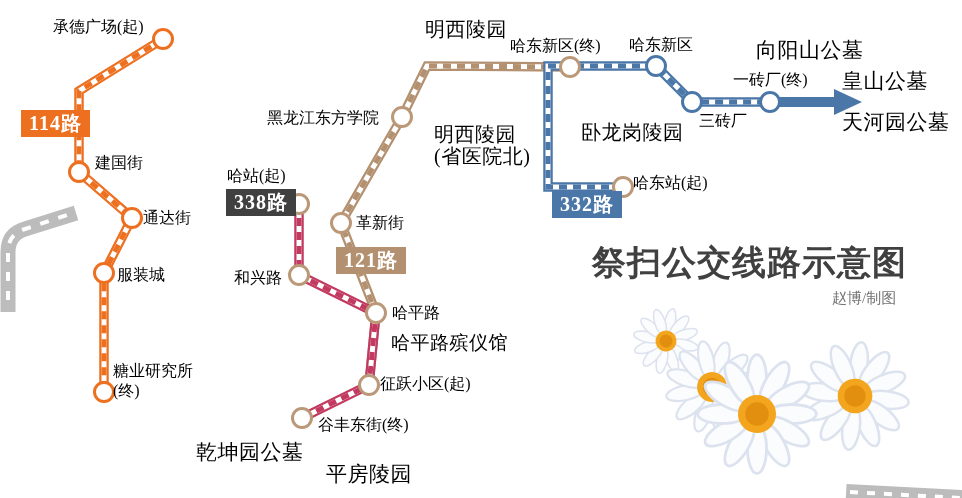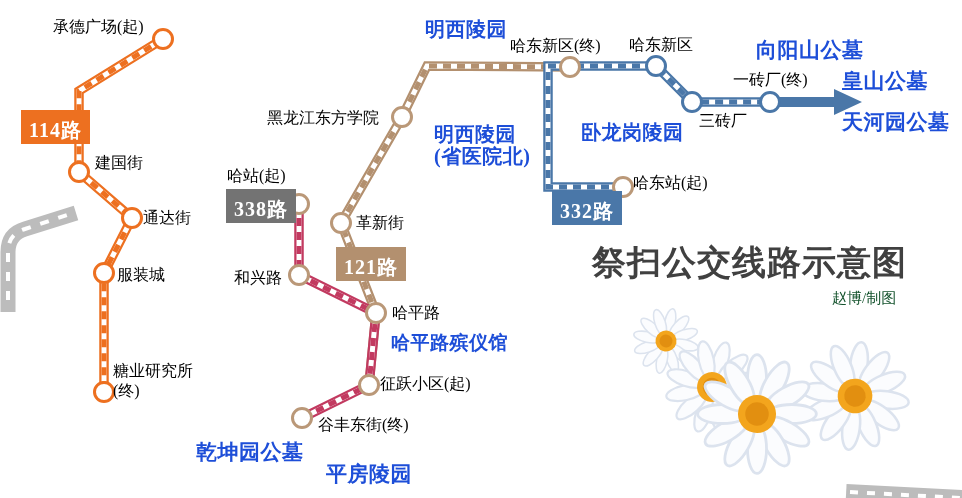--- a/index.html
+++ b/index.html
@@ -8,8 +8,8 @@
   .stage svg{position:absolute;left:0;top:0;}
   .lbl{position:absolute;font:16px/1.25 "Liberation Serif",serif;color:#000;
        white-space:pre-line;z-index:3;}
-  .cem{position:absolute;font-family:"Liberation Serif",serif;font-weight:700;
-       font-size:20px;line-height:1.08;color:#1d4ed8;white-space:pre-line;
+  .cem{position:absolute;font-family:"Liberation Serif",serif;font-weight:400;
+       font-size:20px;line-height:1.08;color:#000000;white-space:pre-line;
        letter-spacing:0.5px;z-index:3;}
   .badge{position:absolute;color:#fff;font-family:"Liberation Serif",serif;
          font-weight:700;font-size:20px;line-height:1;padding:10px 8px 4px;

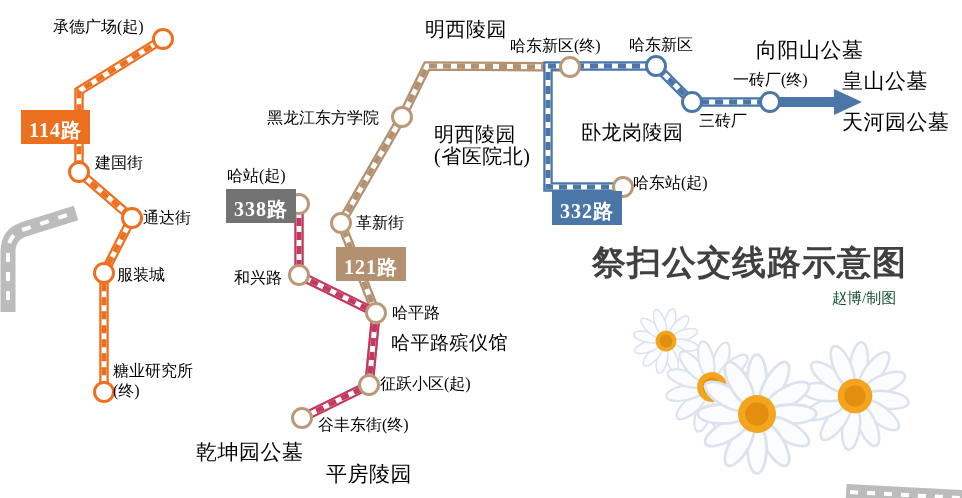--- a/index.html
+++ b/index.html
@@ -12,7 +12,7 @@
        font-size:20px;line-height:1.08;color:#000000;white-space:pre-line;
        letter-spacing:0.5px;z-index:3;}
   .badge{position:absolute;color:#fff;font-family:"Liberation Serif",serif;
-         font-weight:700;font-size:20px;line-height:1;padding:10px 8px 4px;
+         font-weight:700;font-size:20px;line-height:1;padding:3px 8px 4px;
          letter-spacing:1px;z-index:2;}
   .map-title{position:absolute;left:592px;top:240px;font-family:"Liberation Sans",sans-serif;
          font-weight:800;font-size:34px;letter-spacing:1px;color:#404040;z-index:3;}

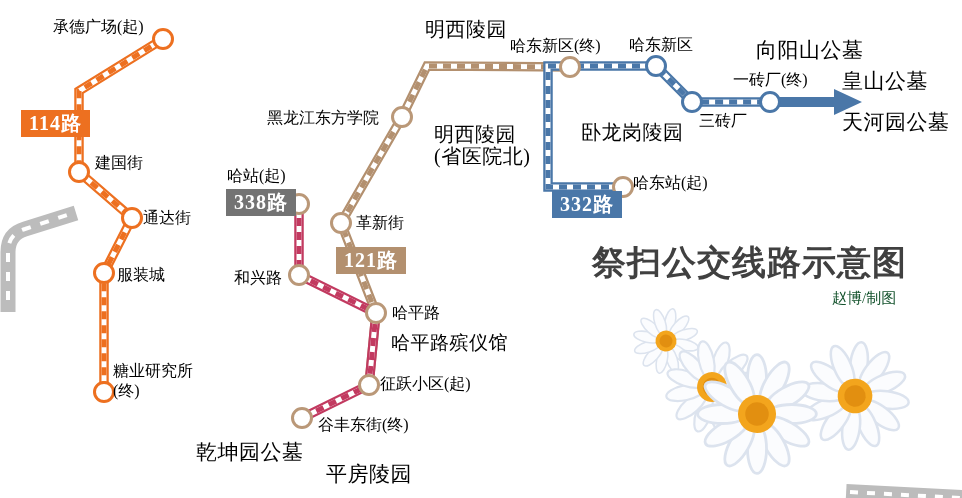--- a/index.html
+++ b/index.html
@@ -109,7 +109,7 @@
   </svg>
 
   <div class="badge" style="left:21px;top:110px;background:#ED7020">114路</div>
-  <div class="badge" style="left:226px;top:189px;background:#737373">338路</div>
+  <div class="badge" style="left:226px;top:189px;background:#404040">338路</div>
   <div class="badge" style="left:336px;top:247px;background:#B3906F">121路</div>
   <div class="badge" style="left:552px;top:191px;background:#4A77A8">332路</div>
 

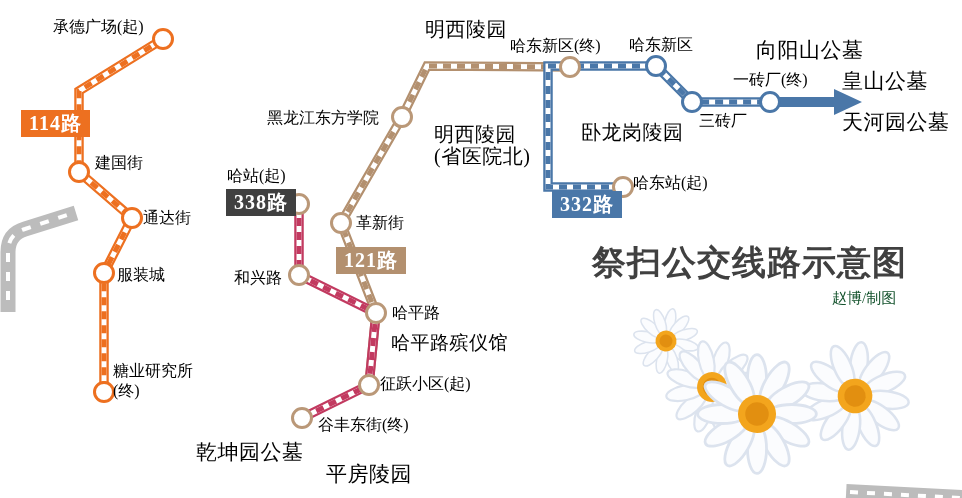--- a/index.html
+++ b/index.html
@@ -17,7 +17,7 @@
   .map-title{position:absolute;left:592px;top:240px;font-family:"Liberation Sans",sans-serif;
          font-weight:800;font-size:34px;letter-spacing:1px;color:#404040;z-index:3;}
   .map-credit{position:absolute;left:832px;top:289px;font:15px "Liberation Serif",serif;
-         color:#14532d;z-index:3;}
+         color:#737373;z-index:3;}
 </style>
 </head>
 <body>

